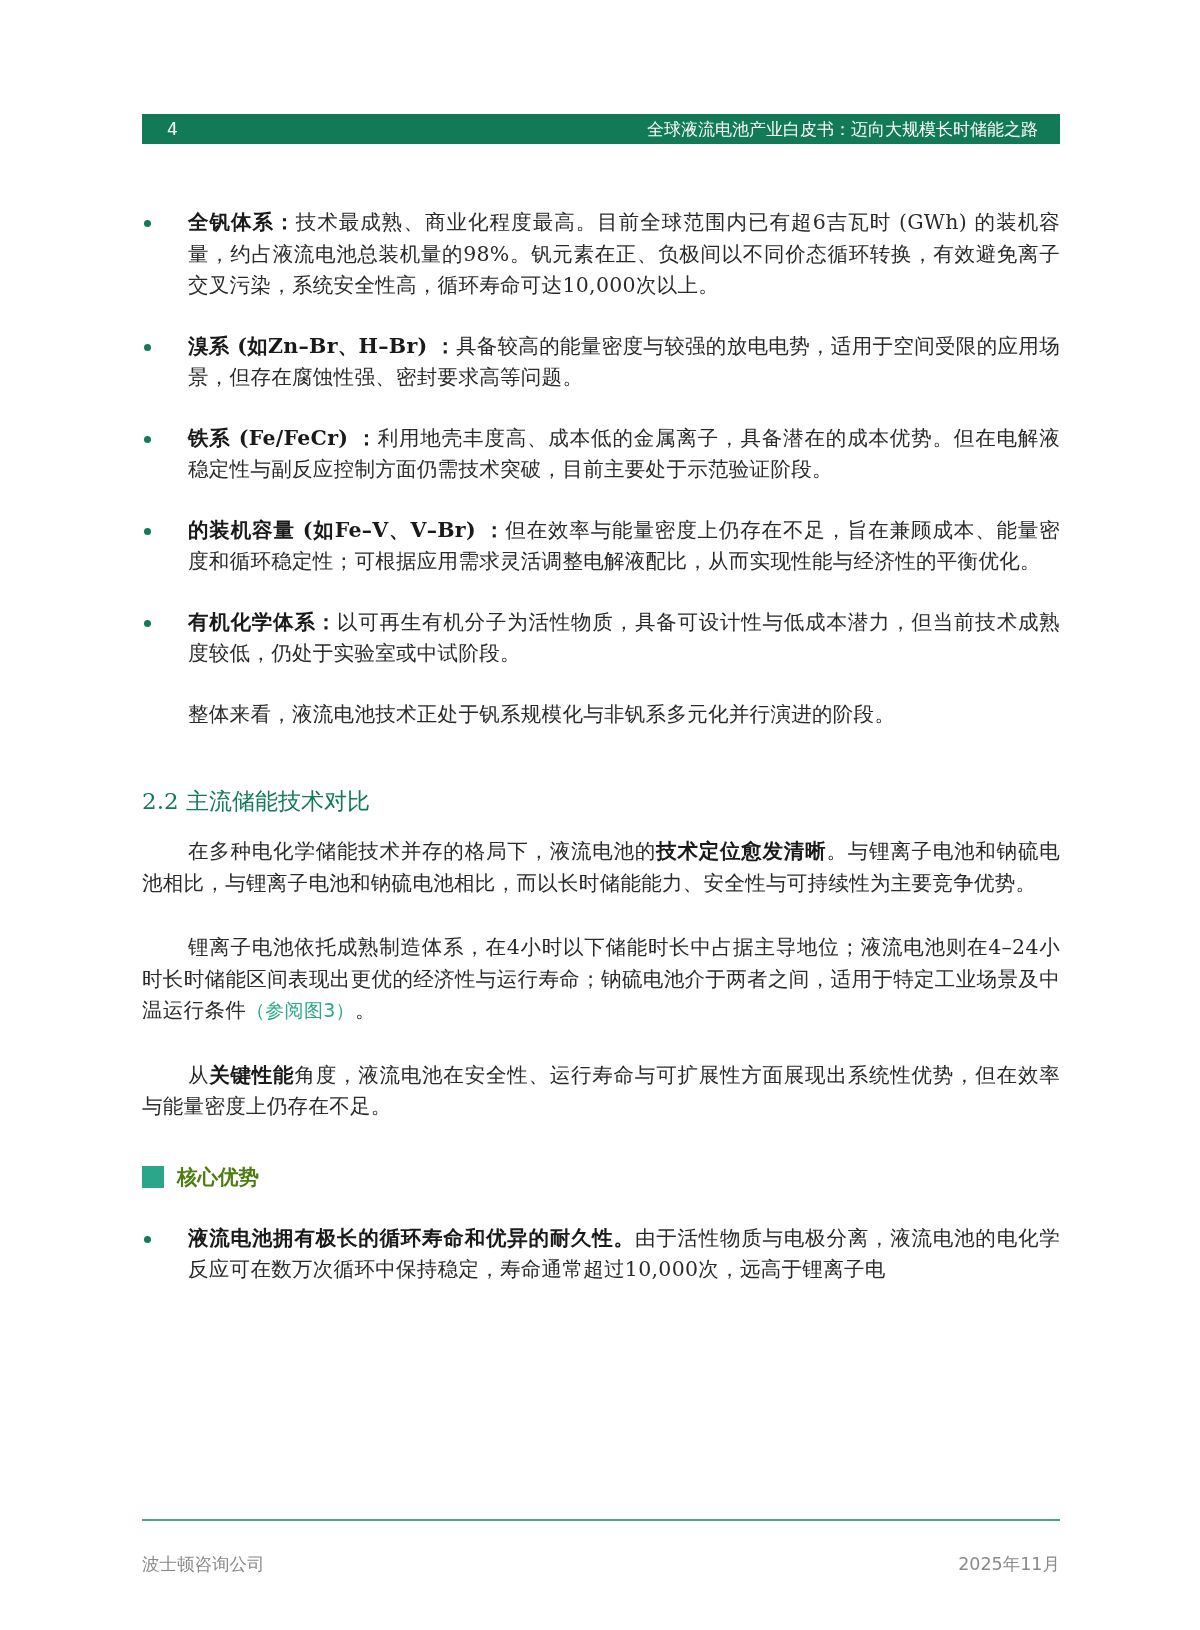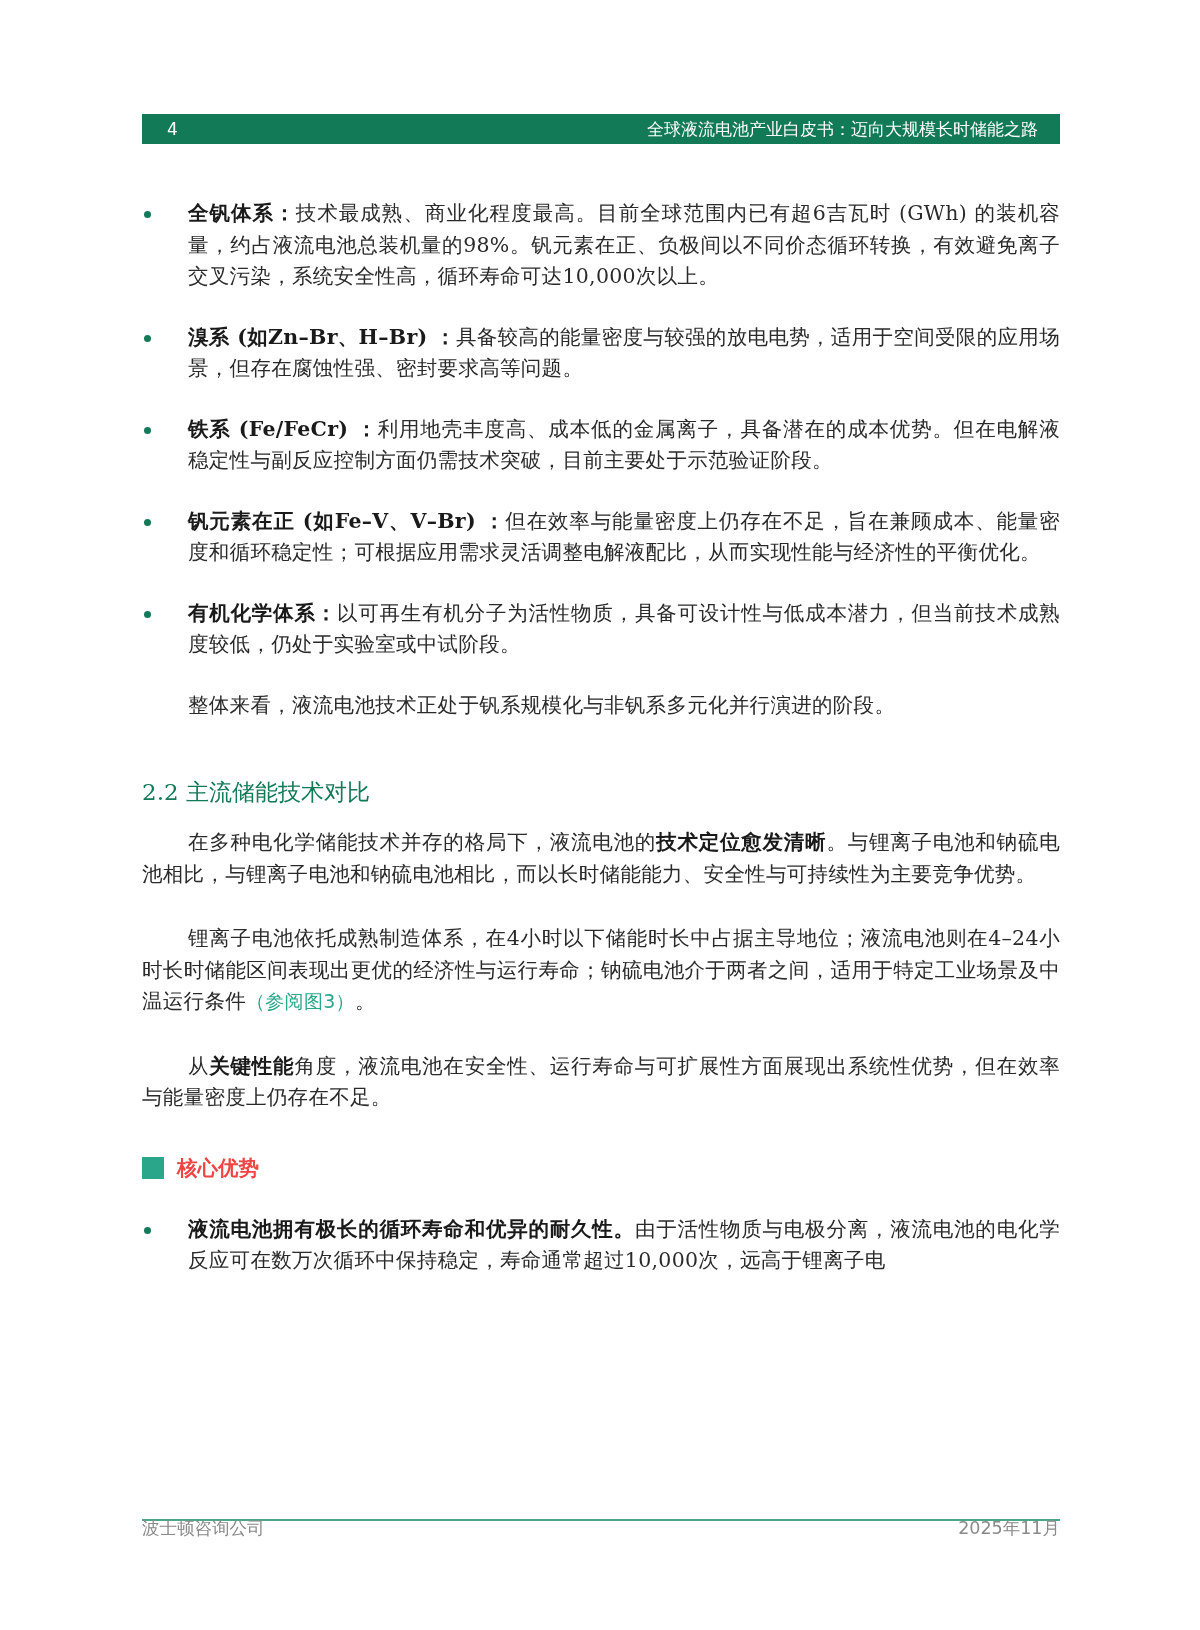--- a/index.html
+++ b/index.html
@@ -34,7 +34,7 @@
     .content {
       position: absolute;
       left: 142px;
-      top: 198px;
+      top: 207px;
       width: 918px;
     }
     .bullet-item {

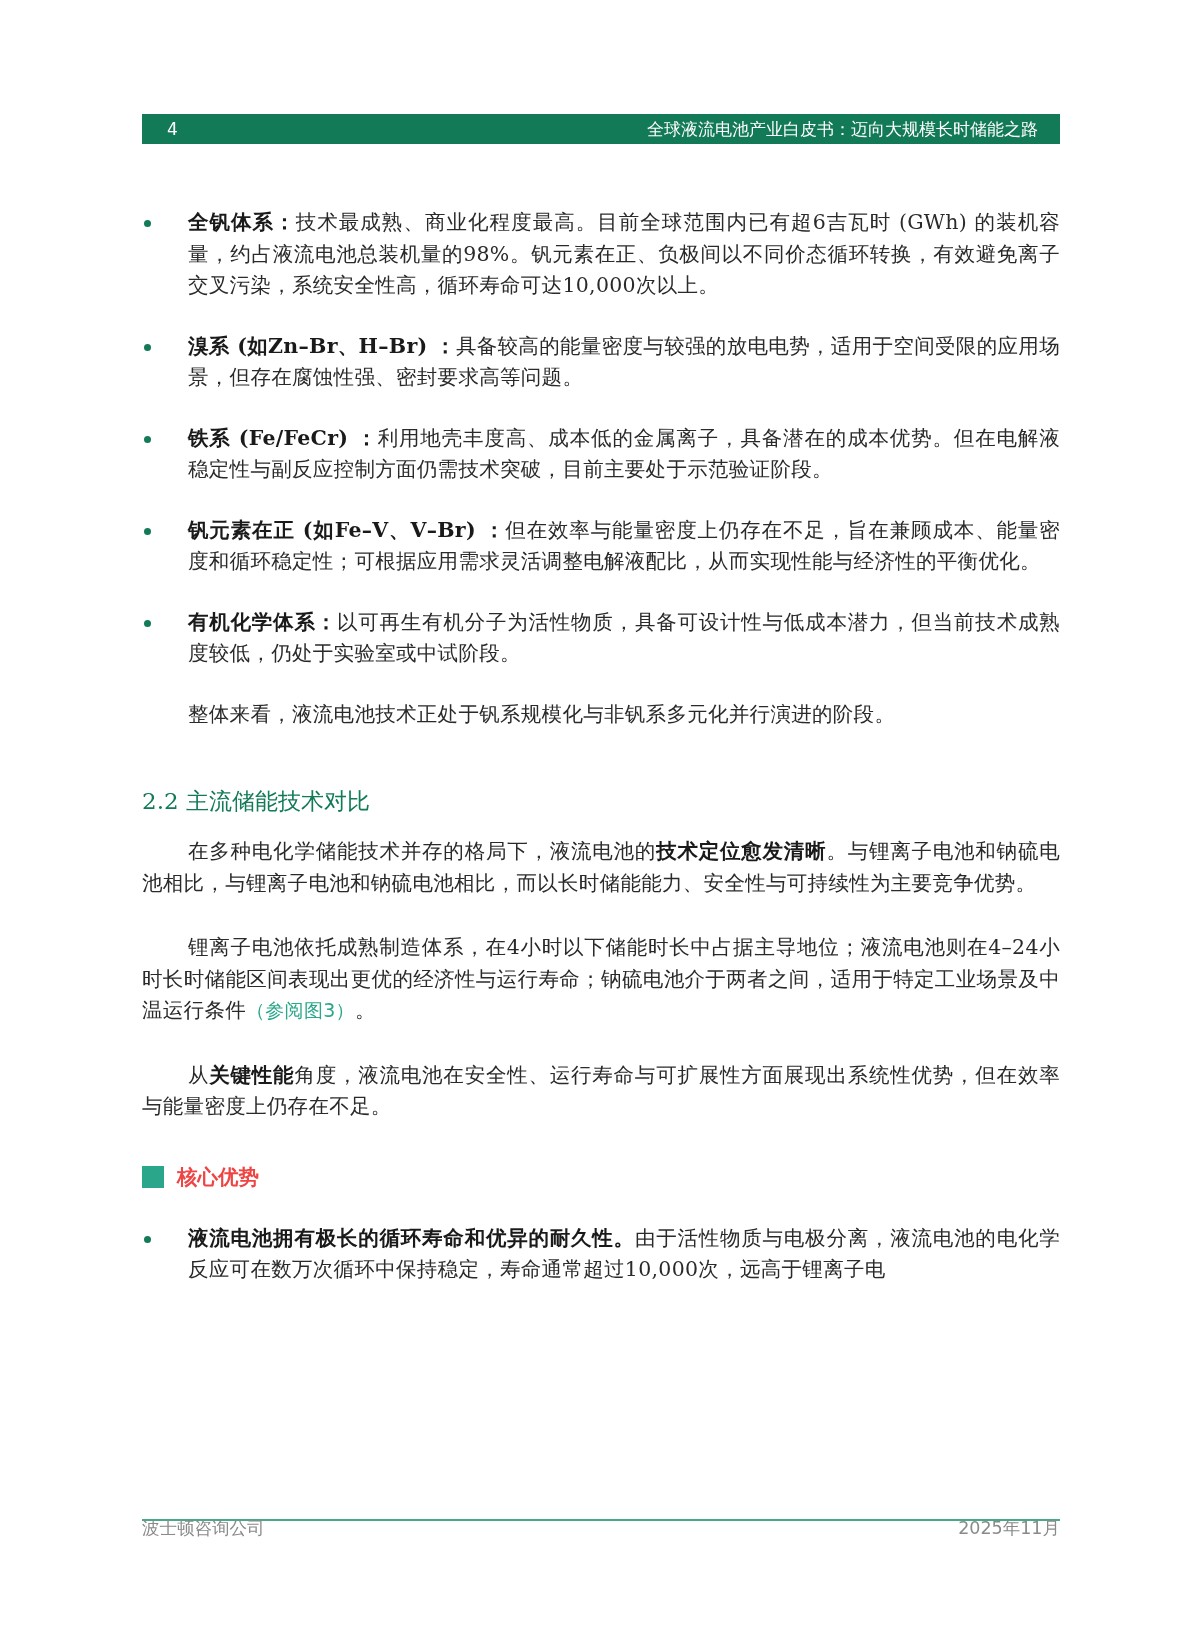--- a/index.html
+++ b/index.html
@@ -152,7 +152,7 @@
 
   <div class="bullet-item">
     <span class="bullet-dot"></span>
-    <b>钒元素在正 (如Fe–V、V–Br) ：</b><span>但在效率与能量密度上仍存在不足，旨在兼顾成本、能量密度和循环稳定性；可根据应用需求灵活调整电解液配比，从而实现性能与经济性的平衡优化。</span>
+    <b>的装机容量 (如Fe–V、V–Br) ：</b><span>但在效率与能量密度上仍存在不足，旨在兼顾成本、能量密度和循环稳定性；可根据应用需求灵活调整电解液配比，从而实现性能与经济性的平衡优化。</span>
   </div>
 
   <div class="bullet-item">

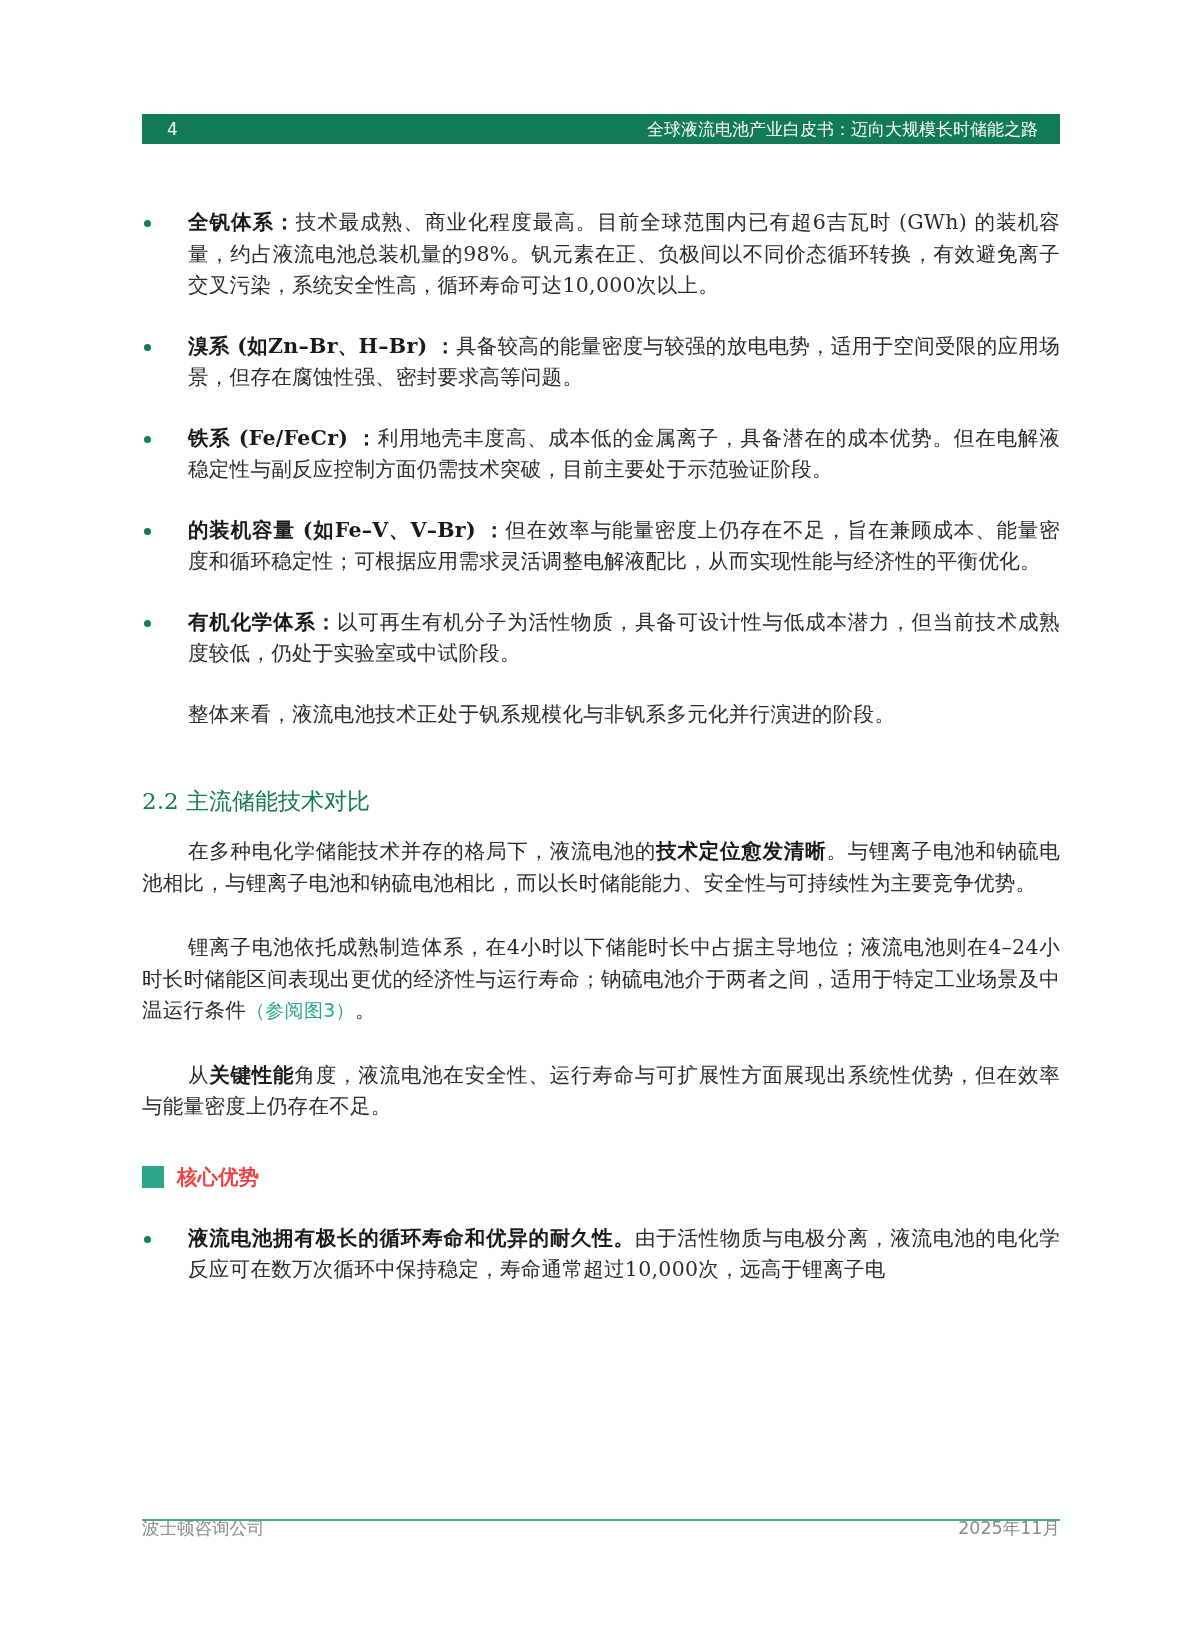--- a/index.html
+++ b/index.html
@@ -96,7 +96,7 @@
       align-items: center;
       font-size: 20.5px;
       font-weight: bold;
-      color: #ef4444;
+      color: #4d7c0f;
       margin-bottom: 32px;
     }
     .subheading-square {

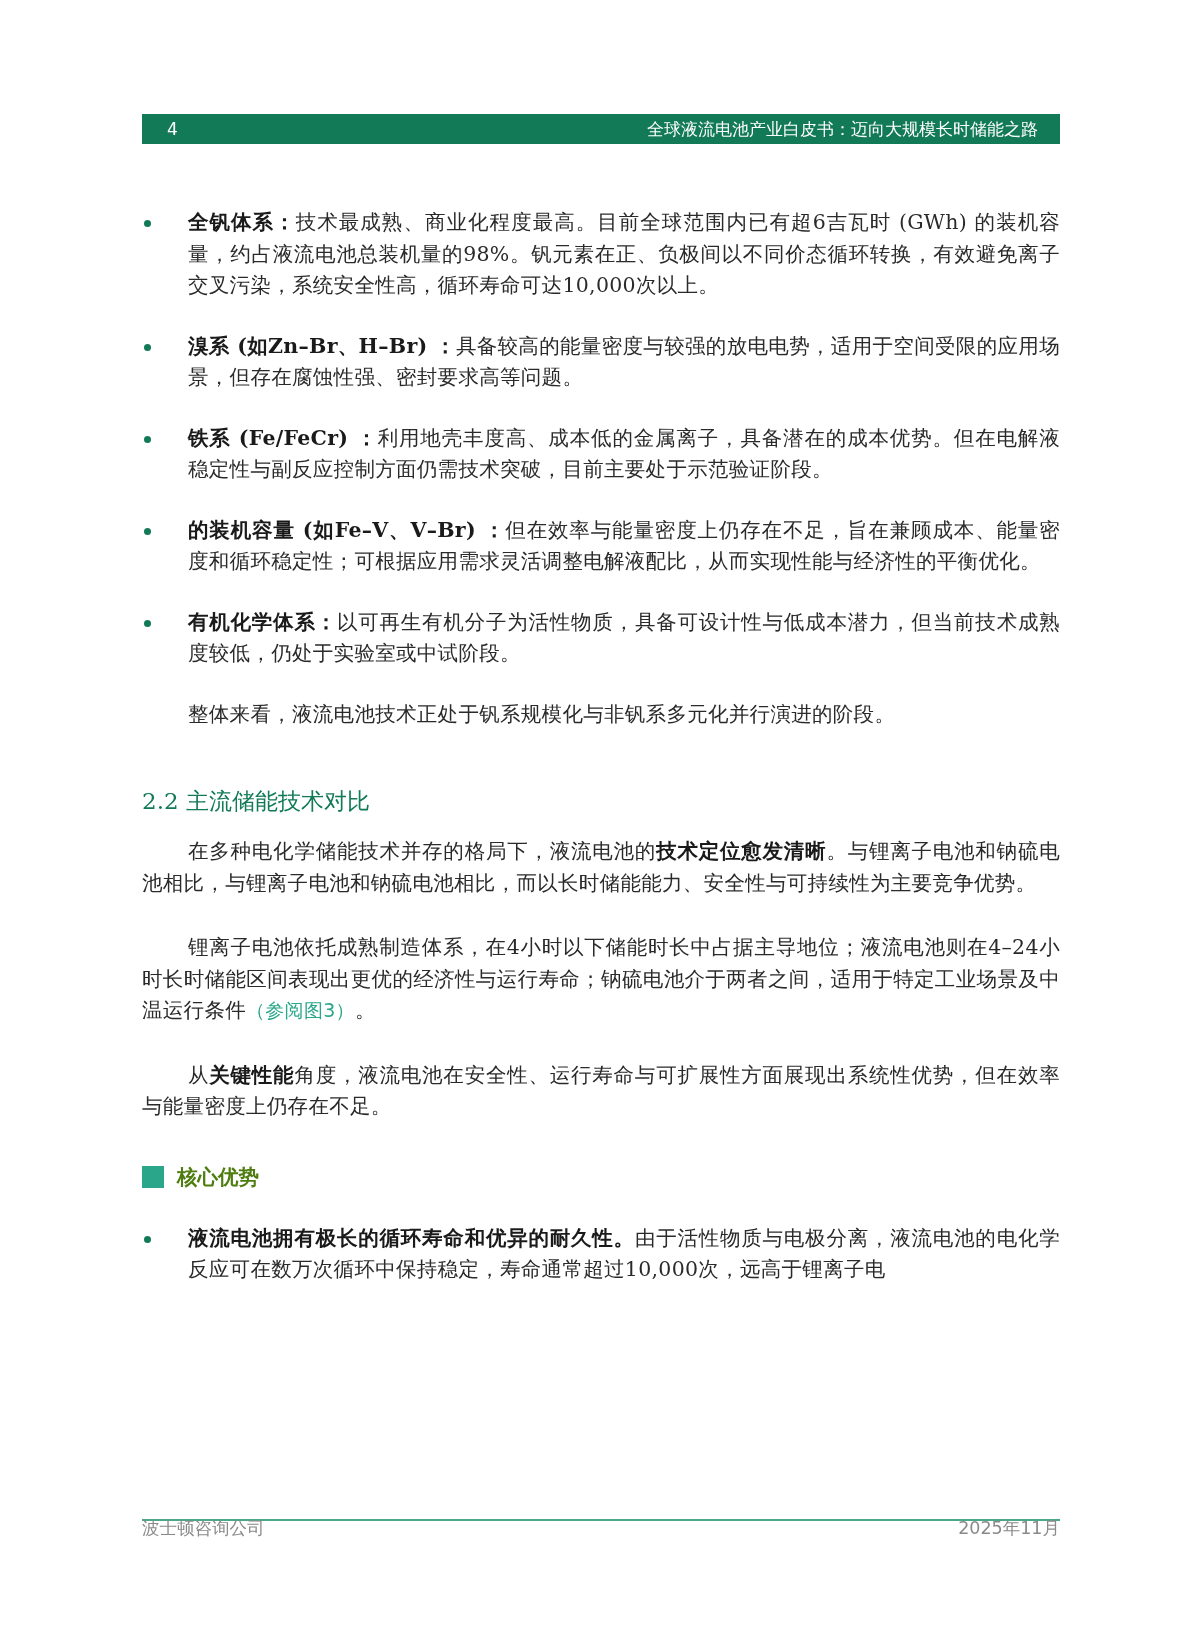--- a/index.html
+++ b/index.html
@@ -116,7 +116,7 @@
     .footer {
       position: absolute;
       left: 142px;
-      top: 1516px;
+      top: 1552px;
       width: 918px;
       display: flex;
       justify-content: space-between;

